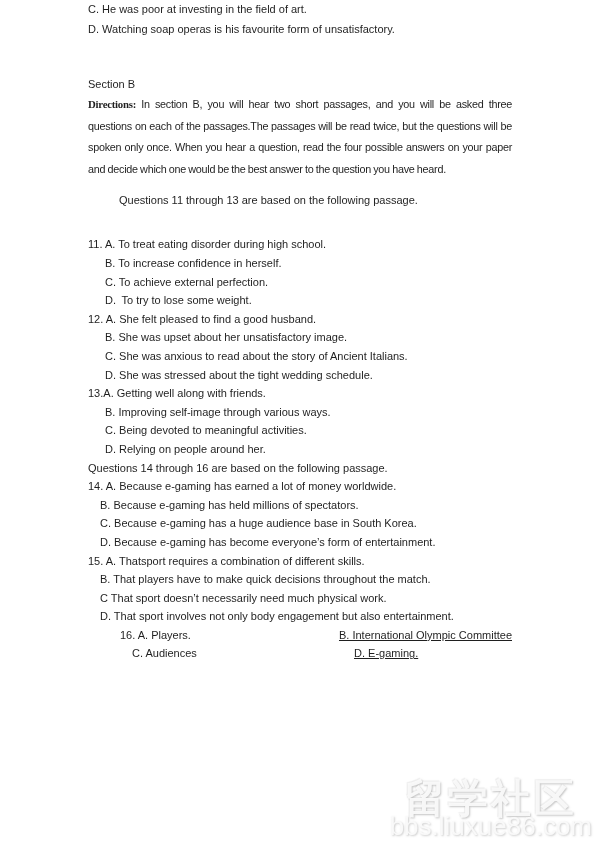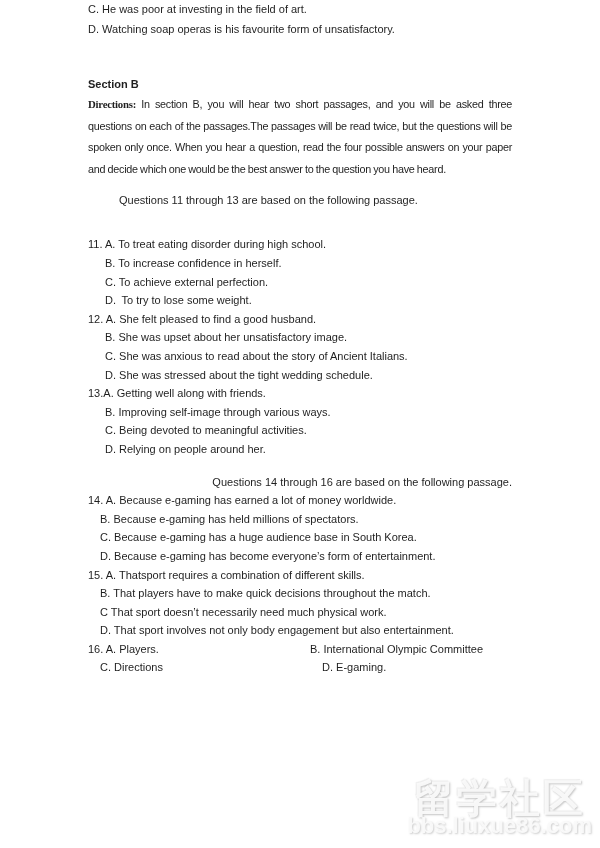--- a/index.html
+++ b/index.html
@@ -26,7 +26,7 @@
   .carryover .line { line-height: 19.5px; }
   .section-heading {
     margin-top: 36px;
-    font-weight: bold;
+    font-weight: normal;
     line-height: 19px;
   }
   .directions {

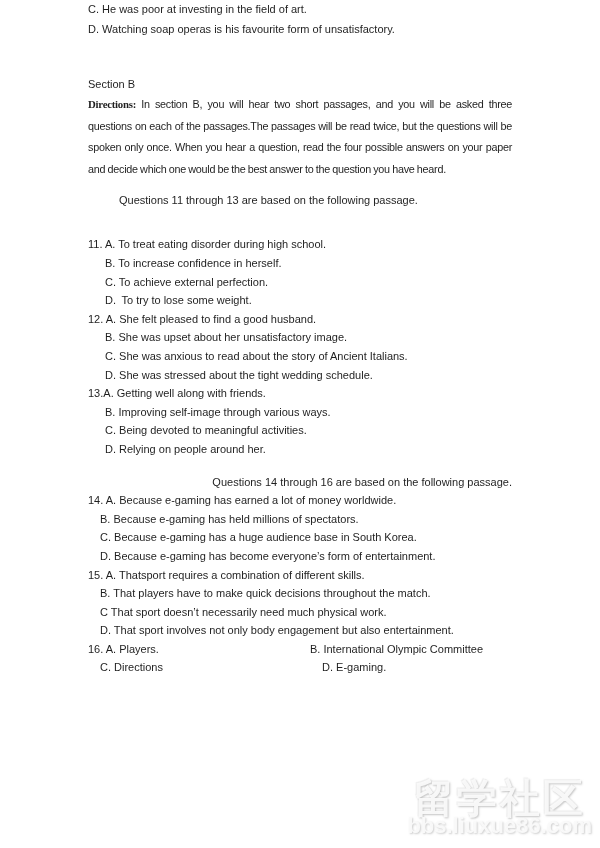--- a/index.html
+++ b/index.html
@@ -40,7 +40,7 @@
   .directions .bold { font-weight: bold; font-family: Liberation Serif, serif; }
   .passage-intro-1 { margin-top: 10px; margin-left: 31px; }
   .q-block-start { margin-top: 26px; }
-  .passage-intro-2 { margin-top: 14px; text-align: right; }
+  .passage-intro-2 { margin-top: 0; }
   .indent { padding-left: 17px; }
   .indent-sm { padding-left: 12px; }
   .two-col { display: flex; }

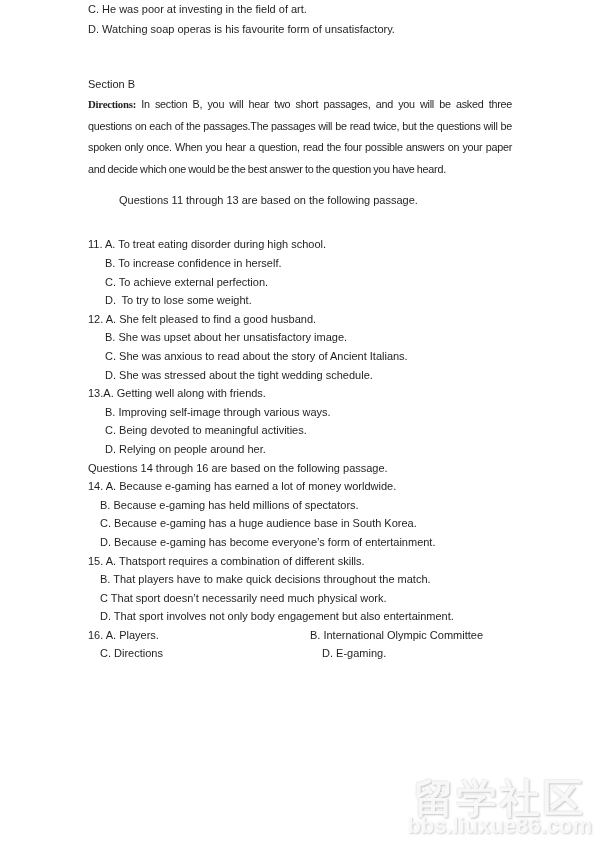--- a/index.html
+++ b/index.html
@@ -44,7 +44,7 @@
   .indent { padding-left: 17px; }
   .indent-sm { padding-left: 12px; }
   .two-col { display: flex; }
-  .two-col .col-left { width: 222px; }
+  .two-col .col-left { width: 222px; margin-left: 32px; }
   .two-col .col-right { flex: 1; }
   .watermark {
     position: absolute;

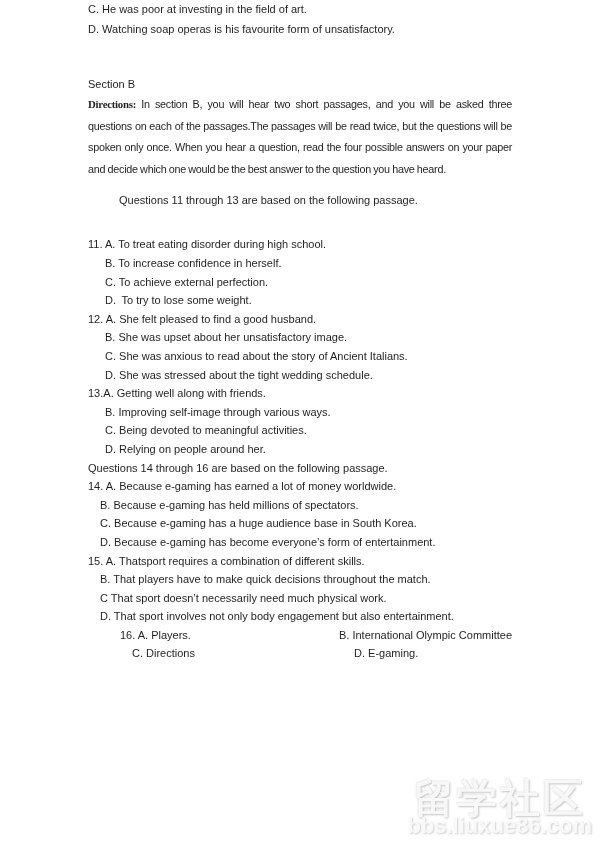--- a/index.html
+++ b/index.html
@@ -45,7 +45,7 @@
   .indent-sm { padding-left: 12px; }
   .two-col { display: flex; }
   .two-col .col-left { width: 222px; margin-left: 32px; }
-  .two-col .col-right { flex: 1; }
+  .two-col .col-right { flex: 1; text-decoration: underline; }
   .watermark {
     position: absolute;
     right: 8px;

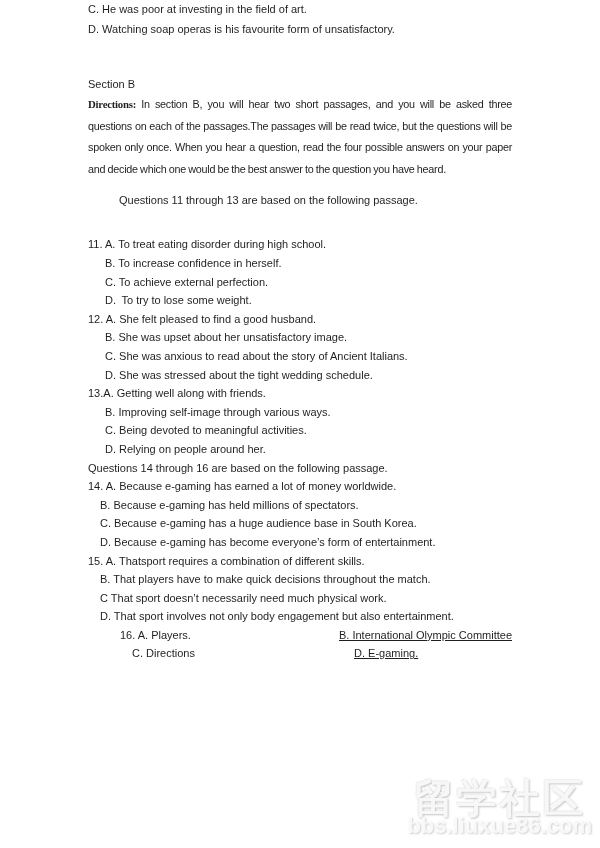--- a/index.html
+++ b/index.html
@@ -118,7 +118,7 @@
     <span class="col-right">B. International Olympic Committee</span>
   </div>
   <div class="line two-col">
-    <span class="col-left indent-sm">C. Directions</span>
+    <span class="col-left indent-sm">C. Audiences</span>
     <span class="col-right">D. E-gaming.</span>
   </div>
 

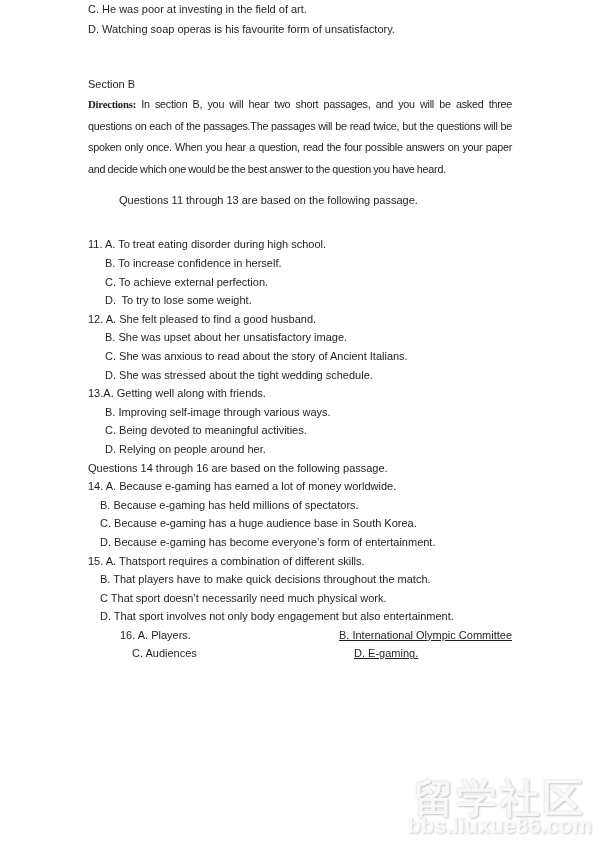--- a/index.html
+++ b/index.html
@@ -62,8 +62,8 @@
     text-shadow: 1px 1px 2px rgba(150,150,150,0.55), -1px -1px 1px rgba(215,215,215,0.40);
   }
   .wm-url {
-    font-size: 22px;
-    font-weight: bold;
+    font-size: 26px;
+    font-weight: normal;
     line-height: 20px;
     margin-top: -4px;
     text-shadow: 1px 1px 2px rgba(160,160,160,0.50);

